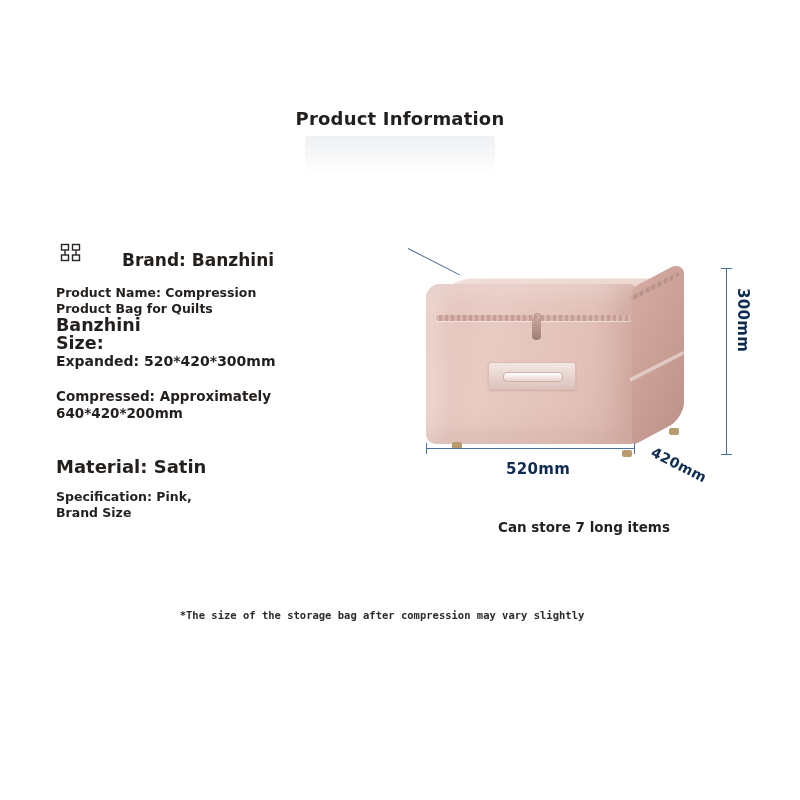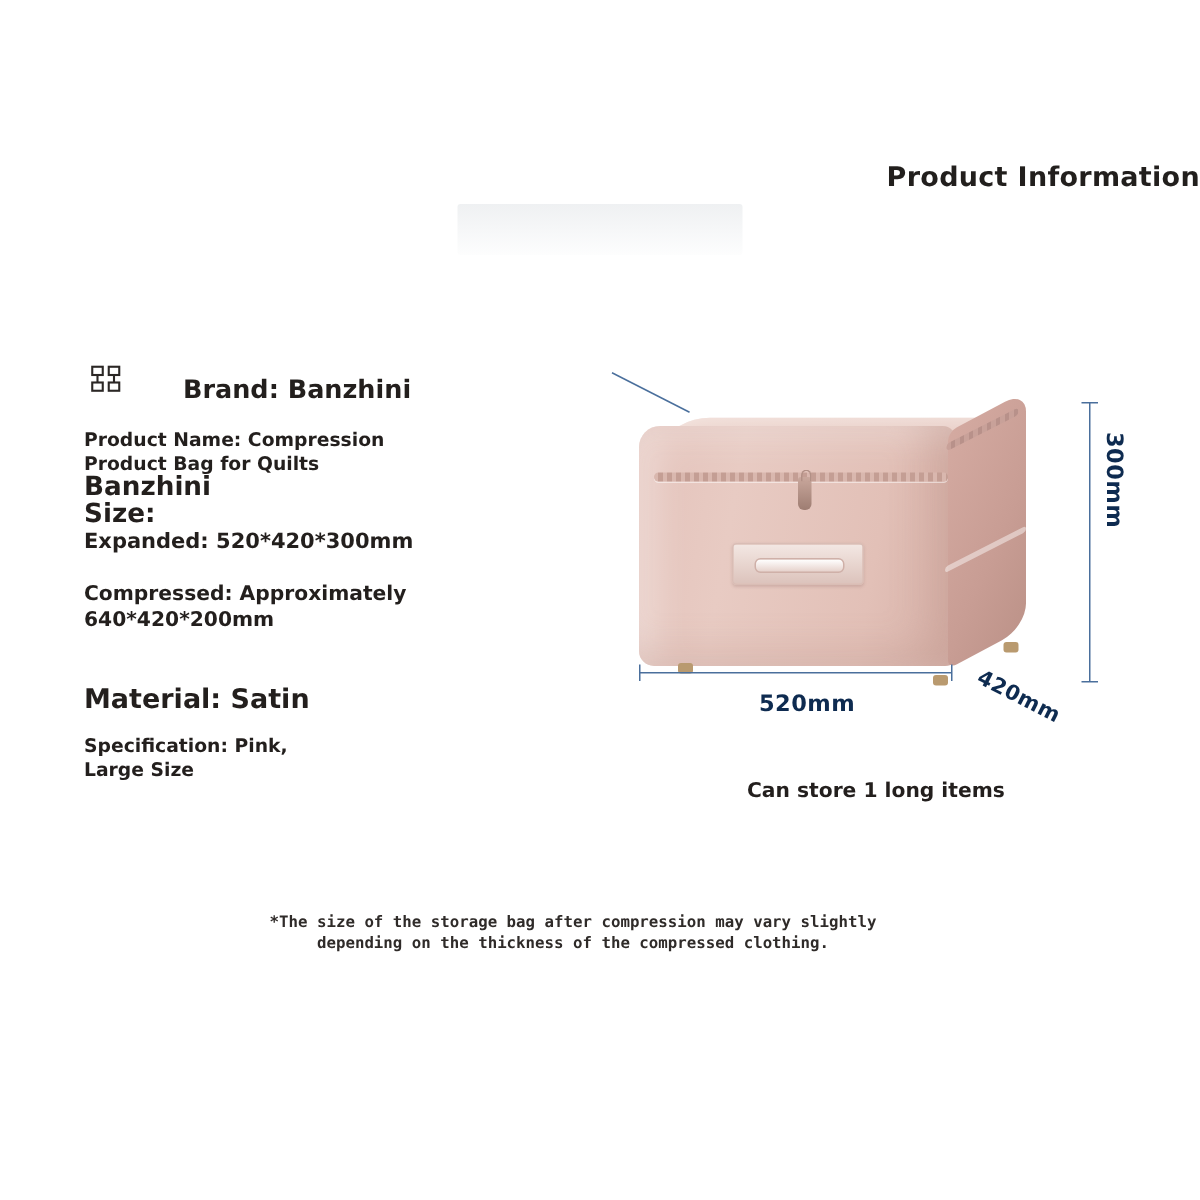--- a/index.html
+++ b/index.html
@@ -26,7 +26,7 @@
     position: absolute;
     left: 0; top: 108px;
     width: 800px;
-    text-align: right;
+    text-align: center;
     font-size: 18px;
     font-weight: bold;
     letter-spacing: 0.2px;

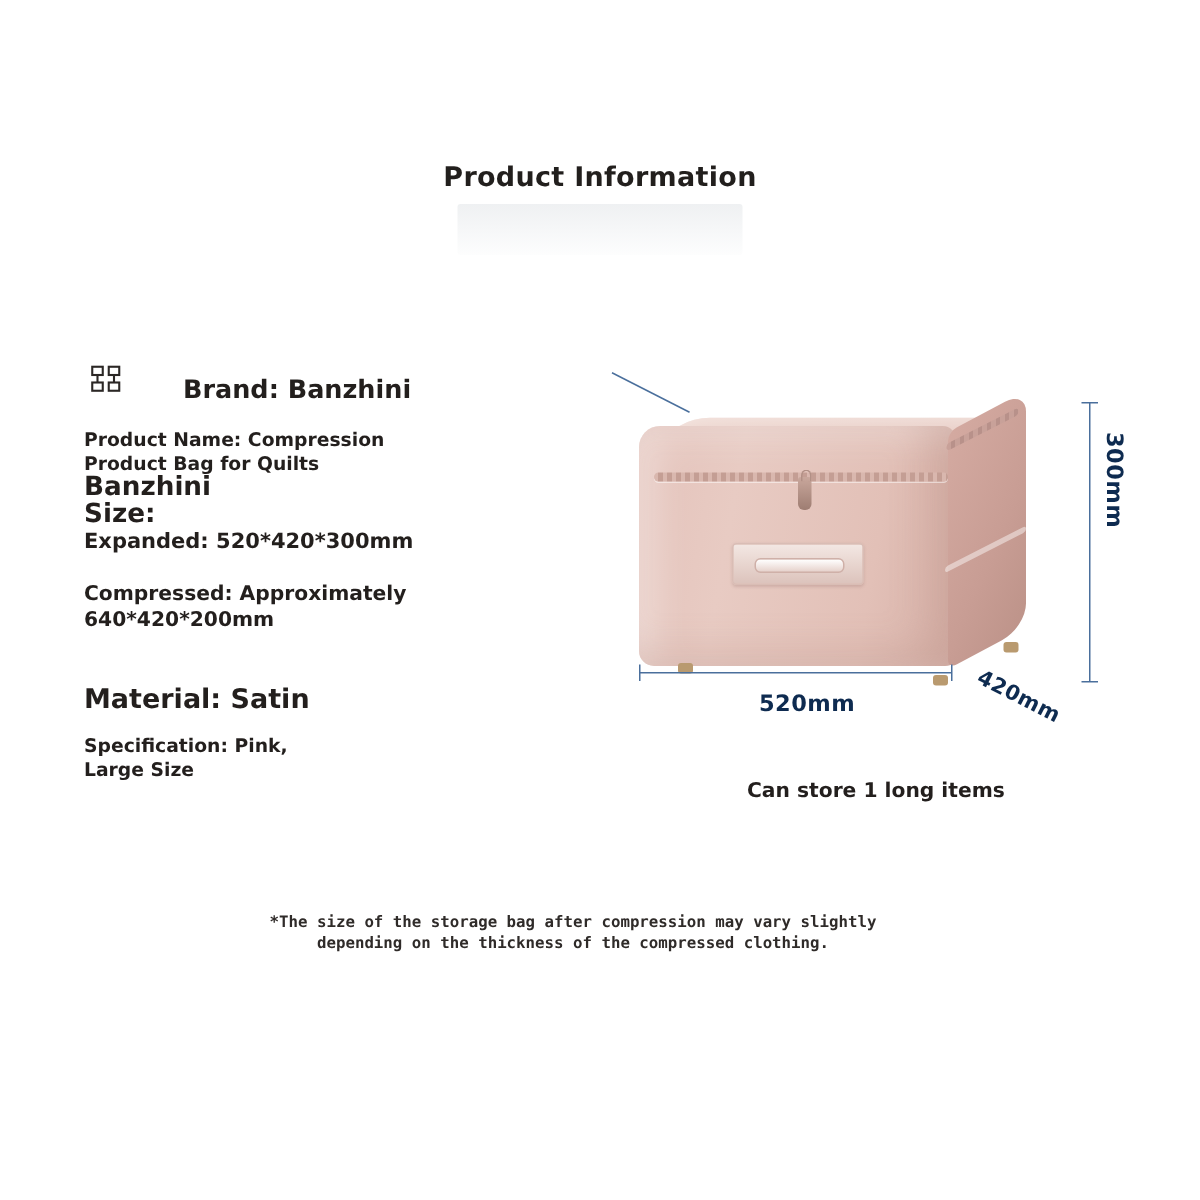--- a/index.html
+++ b/index.html
@@ -322,7 +322,7 @@
   <div class="txt expanded">Expanded: 520*420*300mm</div>
   <div class="txt compressed">Compressed: Approximately 640*420*200mm</div>
   <div class="txt material">Material: Satin</div>
-  <div class="txt specification">Specification: Pink, Large Size</div>
+  <div class="txt specification">Specification: Pink, Brand Size</div>
 
   <div class="product-stage">
 

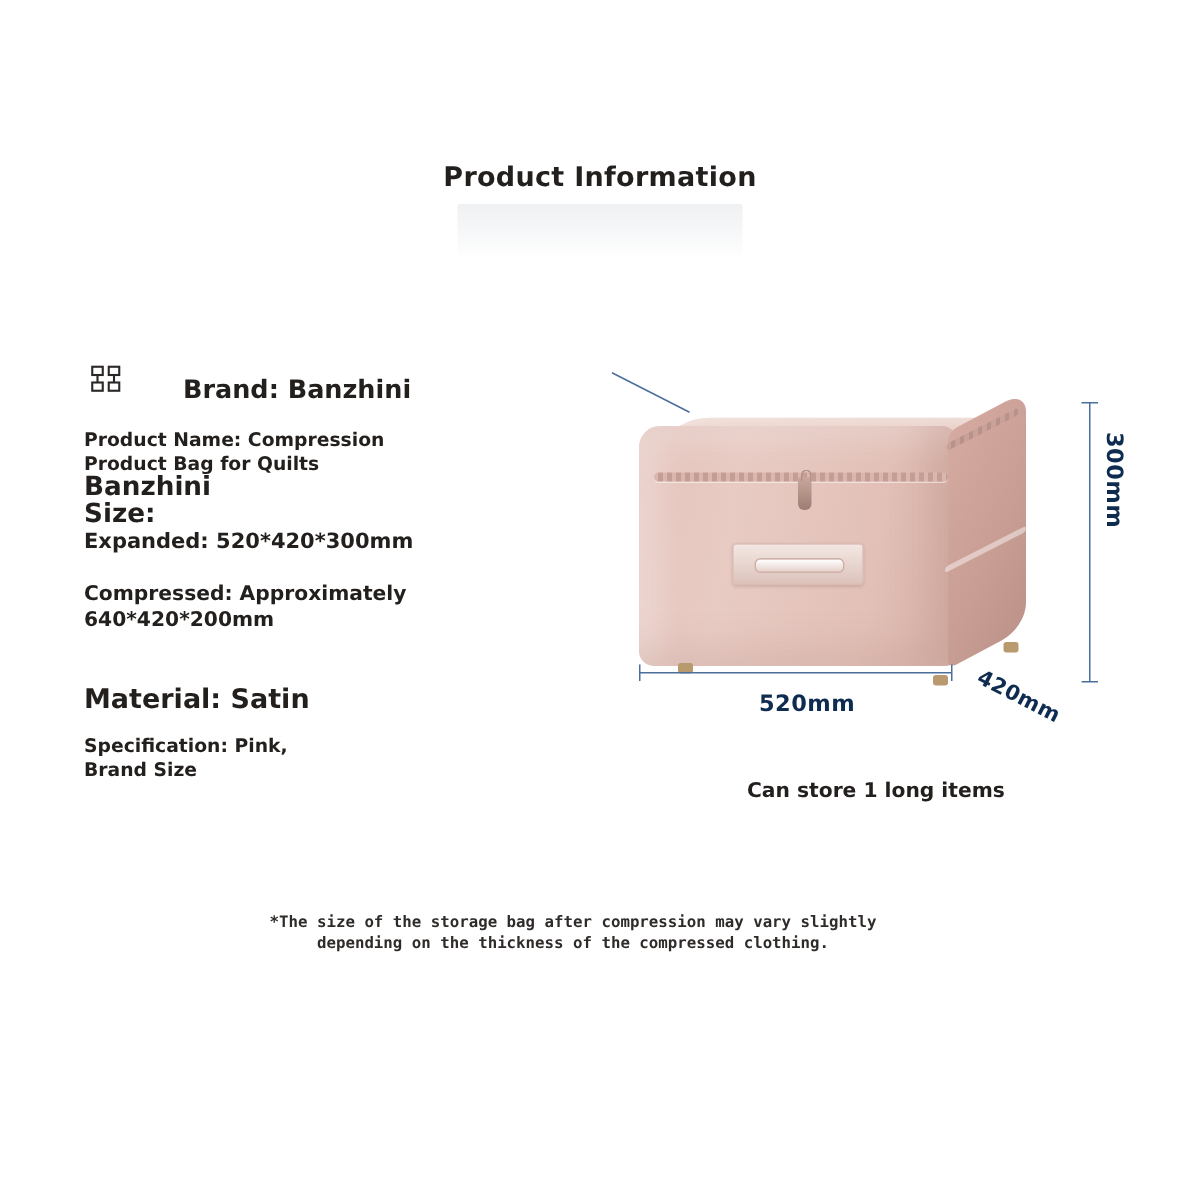--- a/index.html
+++ b/index.html
@@ -355,7 +355,7 @@
   </div>
 
   <div class="capacity">
-    <div>Can store 1 long items</div>
+    <div>Can store 7 long items</div>
   </div>
 
   <div class="footnote">

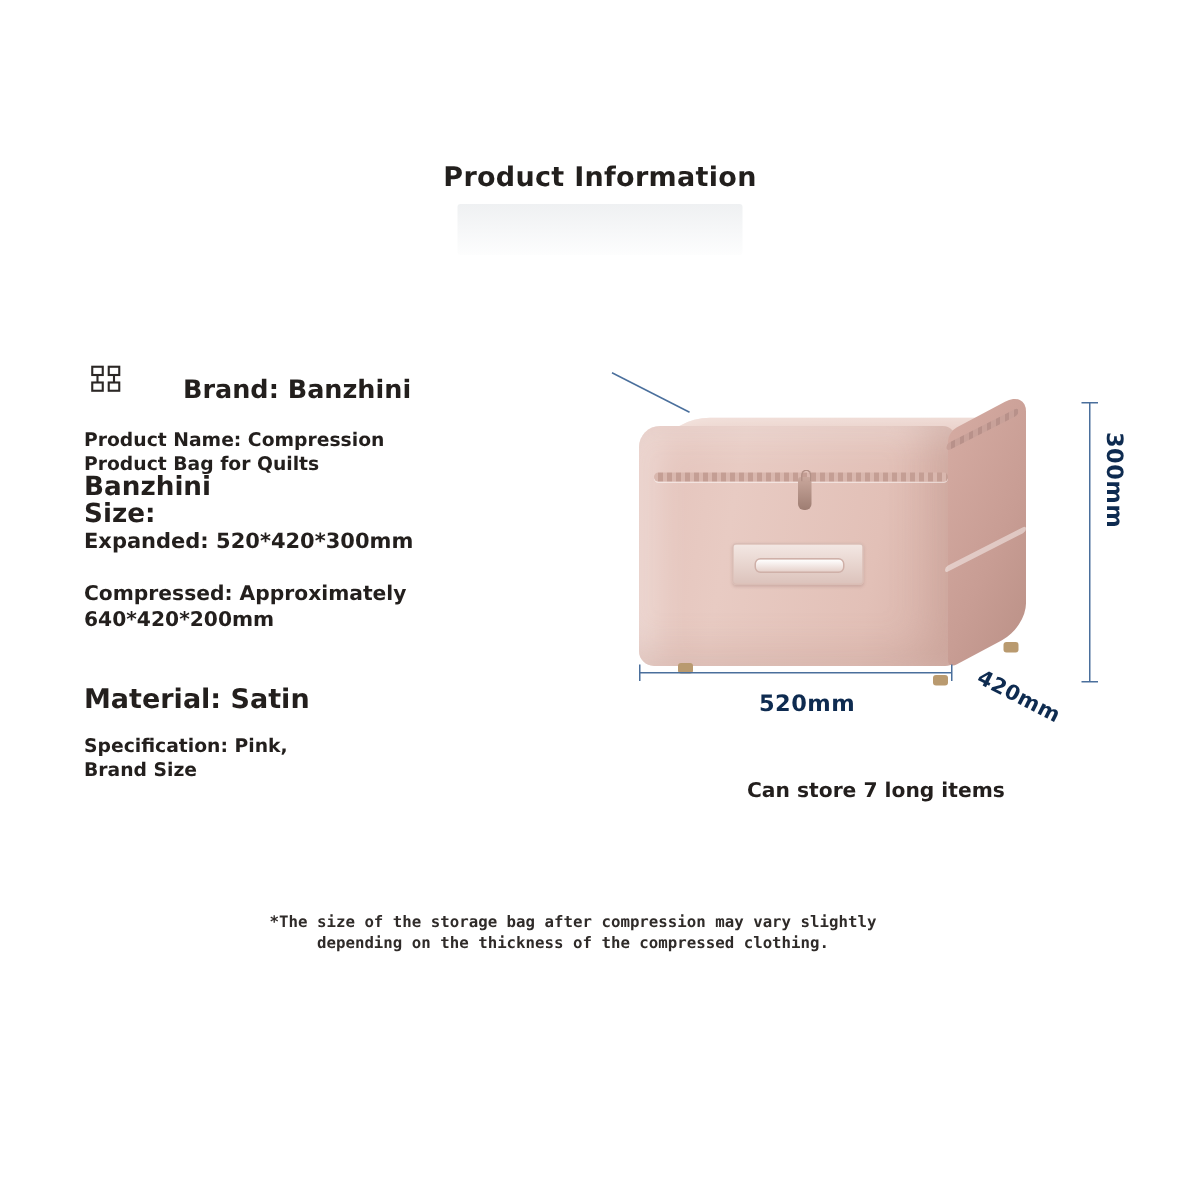--- a/index.html
+++ b/index.html
@@ -360,7 +360,6 @@
 
   <div class="footnote">
     <div>*The size of the storage bag after compression may vary slightly</div>
-    <div>depending on the thickness of the compressed clothing.</div>
   </div>
 
 </div>

